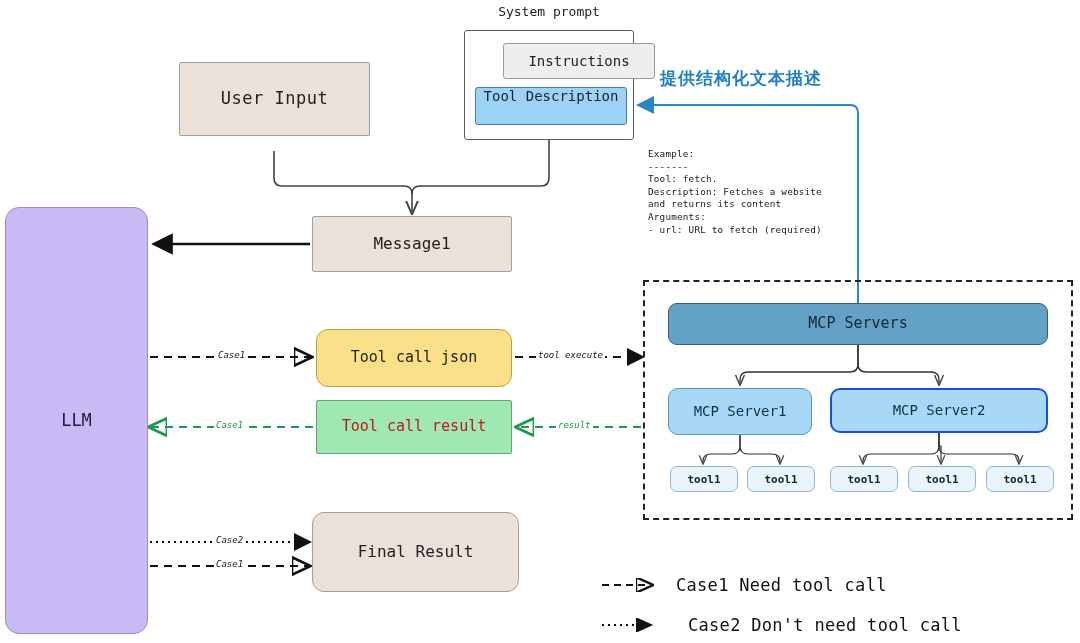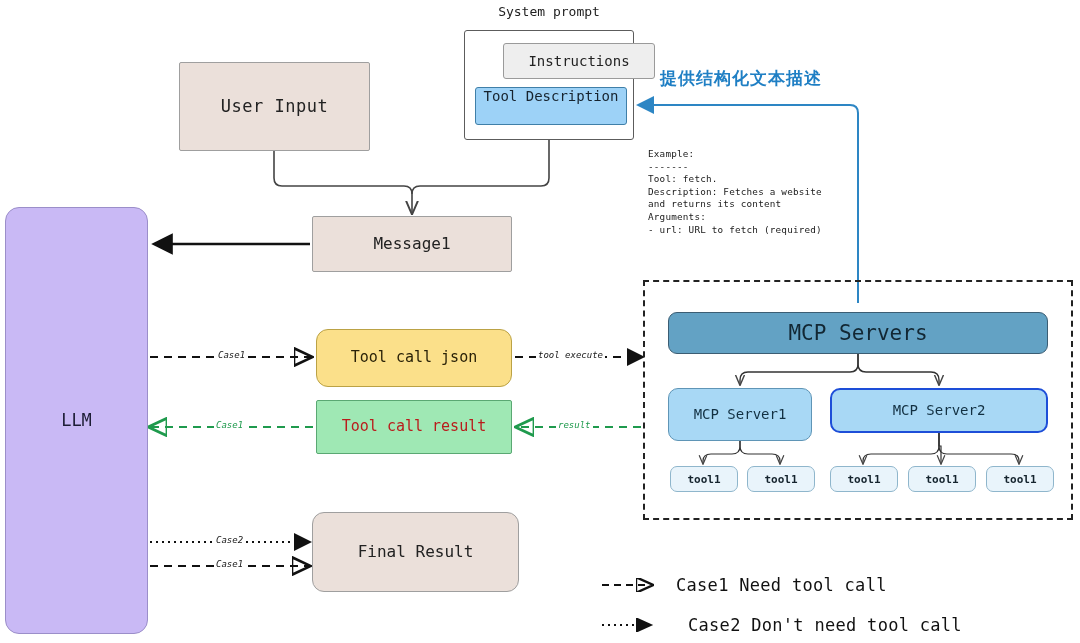--- a/index.html
+++ b/index.html
@@ -17,7 +17,7 @@
   .rounded{border-radius:12px;align-items:center;}
   .sq{border-radius:2px;}
 
-  #user-input{left:179px;top:62px;width:191px;height:89px;font-size:17px;letter-spacing:.5px;}
+  #user-input{left:179px;top:62px;width:191px;height:74px;font-size:17px;letter-spacing:.5px;}
   #message1{left:312px;top:216px;width:200px;height:56px;font-size:16px;}
   #final-result{left:312px;top:512px;width:207px;height:80px;font-size:16px;}
 

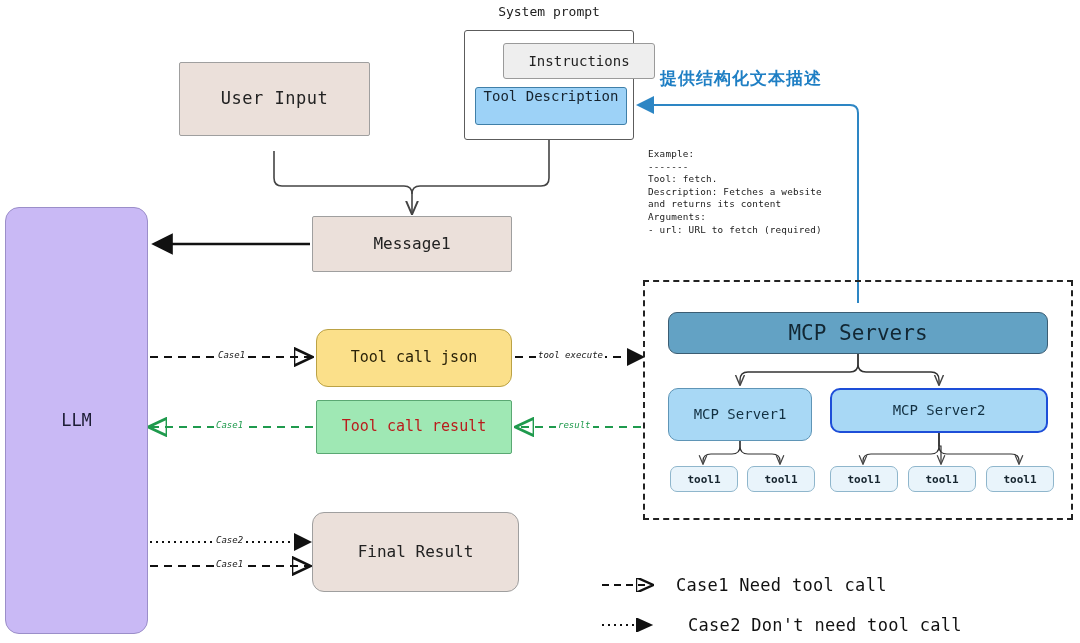--- a/index.html
+++ b/index.html
@@ -51,8 +51,8 @@
   #mcp-area{position:absolute;left:643px;top:280px;width:426px;height:236px;
       border:2px dashed #222;background:transparent;}
 
-  #mcp-servers{left:668px;top:312px;width:380px;height:42px;background:#63a2c4;
-      border:1px solid #3b5d73;border-radius:9px;color:#122733;font-size:21px;}
+  #mcp-servers{left:668px;top:303px;width:380px;height:42px;background:#63a2c4;
+      border:1px solid #3b5d73;border-radius:9px;color:#122733;font-size:15px;}
   #mcp-server1{left:668px;top:388px;width:144px;height:53px;background:#a8d8f5;
       border:1px solid #5f95b6;border-radius:10px;color:#123042;font-size:14px;text-align:center;}
   #mcp-server2{left:830px;top:388px;width:218px;height:45px;background:#a8d8f5;

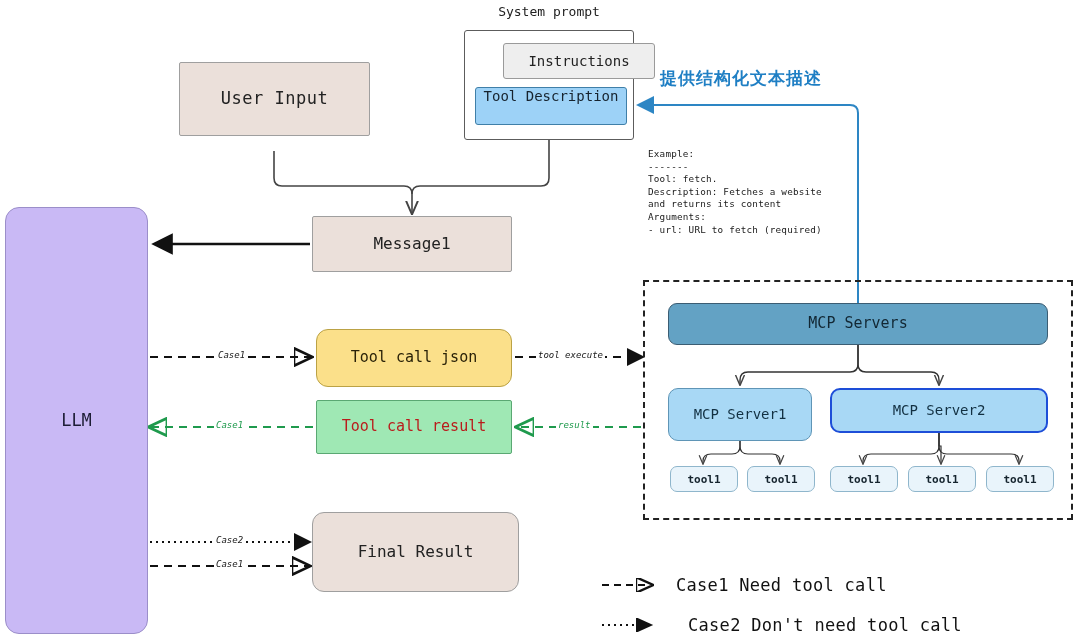--- a/index.html
+++ b/index.html
@@ -53,7 +53,7 @@
 
   #mcp-servers{left:668px;top:303px;width:380px;height:42px;background:#63a2c4;
       border:1px solid #3b5d73;border-radius:9px;color:#122733;font-size:15px;}
-  #mcp-server1{left:668px;top:388px;width:144px;height:53px;background:#a8d8f5;
+  #mcp-server1{left:668px;top:388px;width:144px;height:47px;background:#a8d8f5;
       border:1px solid #5f95b6;border-radius:10px;color:#123042;font-size:14px;text-align:center;}
   #mcp-server2{left:830px;top:388px;width:218px;height:45px;background:#a8d8f5;
       border:2px solid #1d4ed8;border-radius:10px;color:#123042;font-size:14px;}

